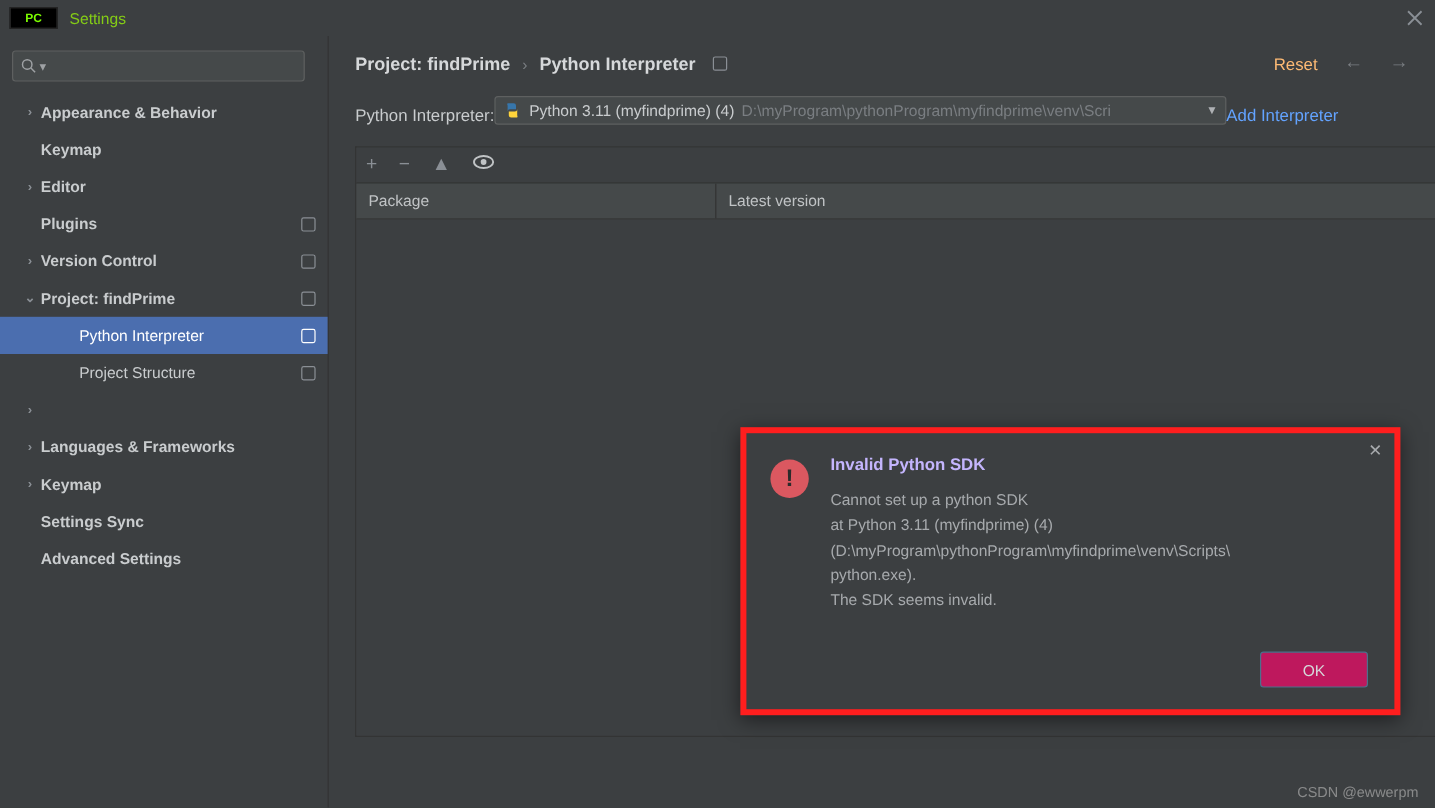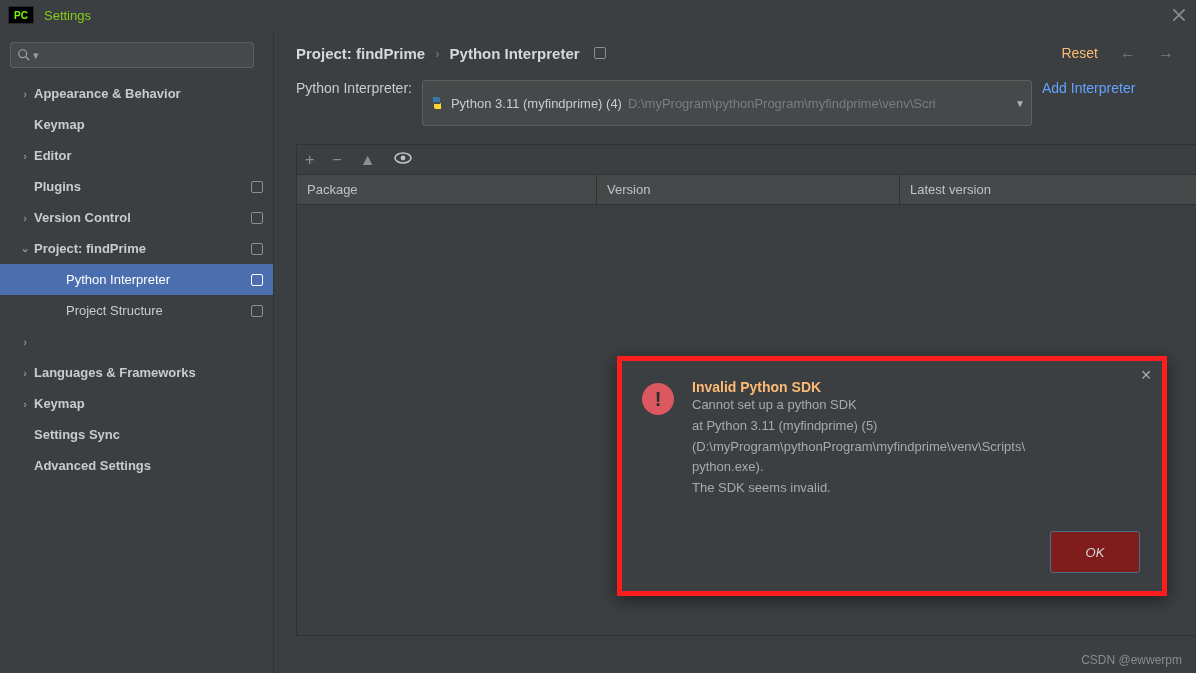--- a/index.html
+++ b/index.html
@@ -22,7 +22,7 @@
   position: relative;
 }
 .titlebar .app-icon {
-  width: 26px; height: 18px;
+  width: 40px; height: 18px;
   background: #000;
   border: 1px solid #2a2a2a;
   display: flex; align-items: center; justify-content: center;

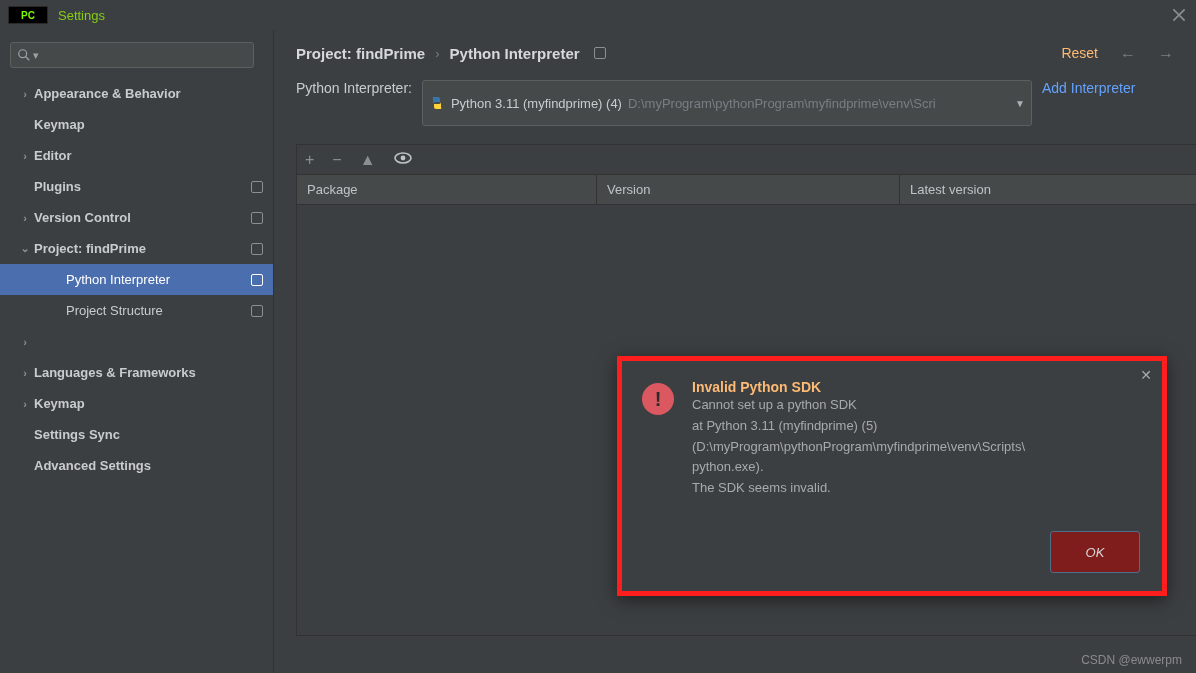--- a/index.html
+++ b/index.html
@@ -101,9 +101,9 @@
 .breadcrumb .navarrow { color: #7a7e82; font-size: 16px; margin-left: 12px; cursor: pointer; }
 
 .field-row {
-  display: flex; align-items: flex-start;
+  display: flex; align-items: flex-end;
   padding: 0 22px 18px 22px;
-  gap: 10px;
+  gap: 0;
 }
 .field-row .flabel { color: #c9ccce; font-size: 14px; }
 .dropdown {

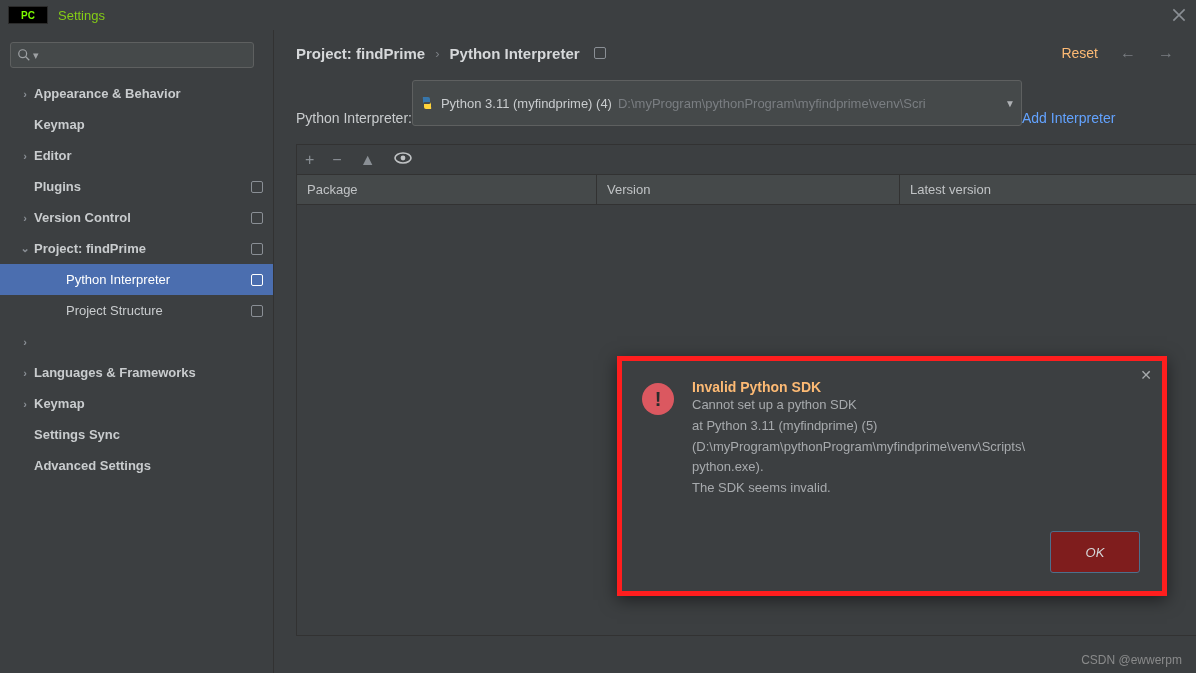--- a/index.html
+++ b/index.html
@@ -108,7 +108,7 @@
 .field-row .flabel { color: #c9ccce; font-size: 14px; }
 .dropdown {
   flex: 0 0 610px;
-  height: 46px;
+  height: 24px;
   background: #45494a;
   border: 1px solid #5e6060;
   border-radius: 3px;

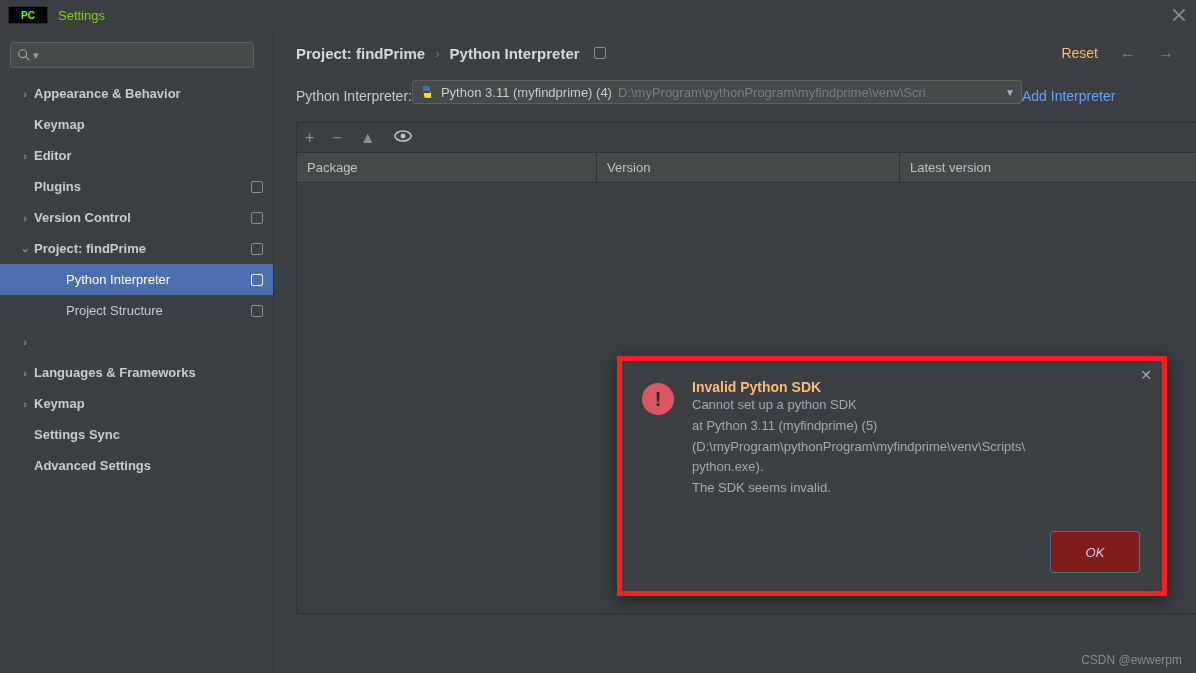--- a/index.html
+++ b/index.html
@@ -328,7 +328,6 @@
       </div>
       <div class="pkg-header">
         <div class="col" style="width:300px">Package</div>
-        <div class="col" style="width:303px">Version</div>
         <div class="col" style="flex:1">Latest version</div>
       </div>
       <div class="pkg-body"></div>

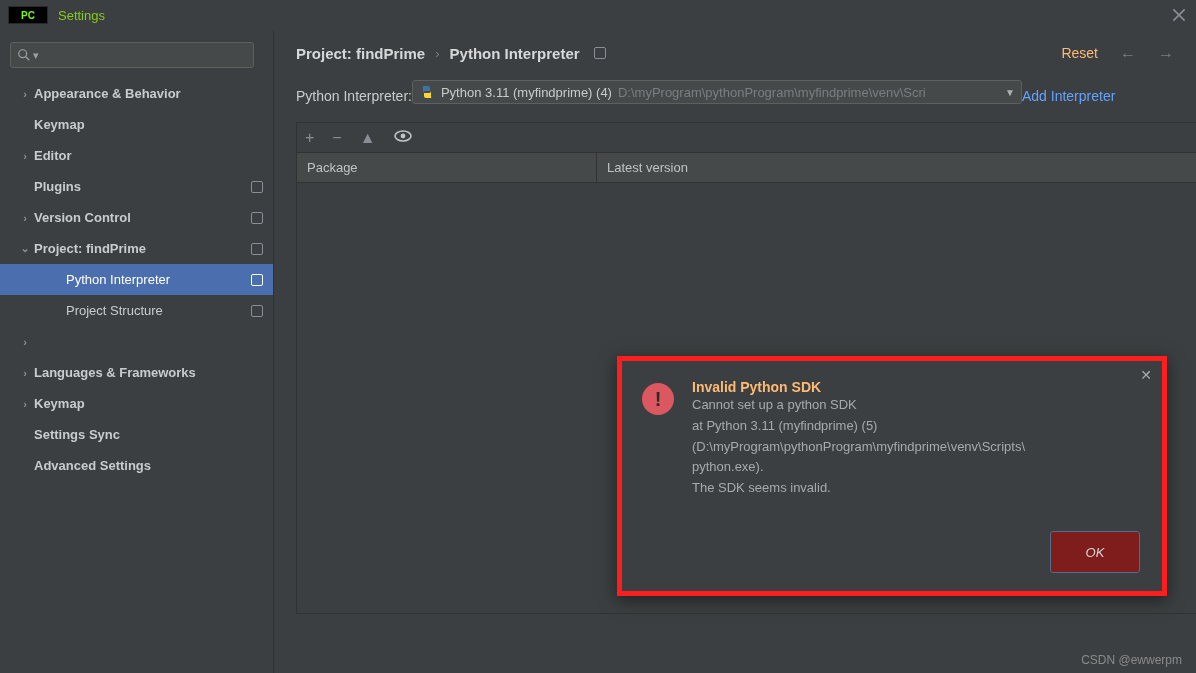--- a/index.html
+++ b/index.html
@@ -181,7 +181,7 @@
   flex-shrink: 0;
 }
 .dialog .dcontent { flex: 1; }
-.dialog .dtitle { color: #fdba74; font-size: 14px; font-weight: bold; margin-bottom: 0; }
+.dialog .dtitle { color: #c4b5fd; font-size: 14px; font-weight: bold; margin-bottom: 12px; }
 .dialog .dmsg { color: #a7aaad; font-size: 13px; line-height: 1.6; }
 .dialog .dbtn-row {
   position: absolute; right: 22px; bottom: 18px;

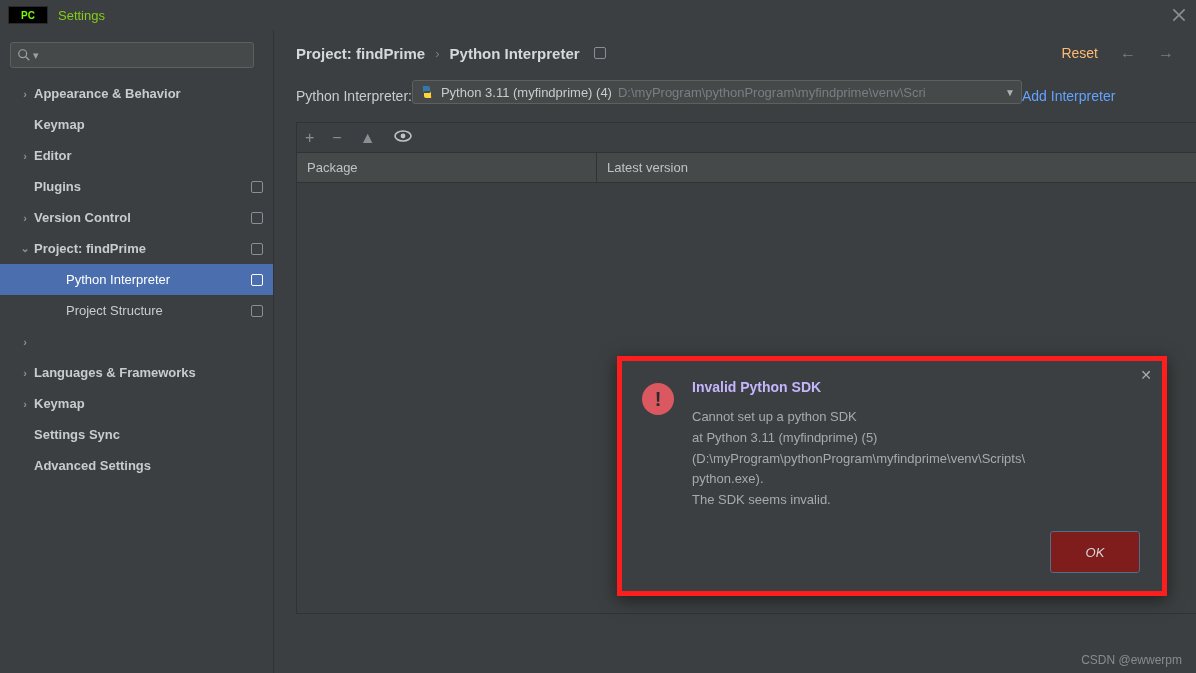--- a/index.html
+++ b/index.html
@@ -341,7 +341,7 @@
           <div class="dtitle">Invalid Python SDK</div>
           <div class="dmsg">
             <div>Cannot set up a python SDK</div>
-            <div>at Python 3.11 (myfindprime) (5)</div>
+            <div>at Python 3.11 (myfindprime) (4)</div>
             <div>(D:\myProgram\pythonProgram\myfindprime\venv\Scripts\</div>
             <div>python.exe).</div>
             <div>The SDK seems invalid.</div>

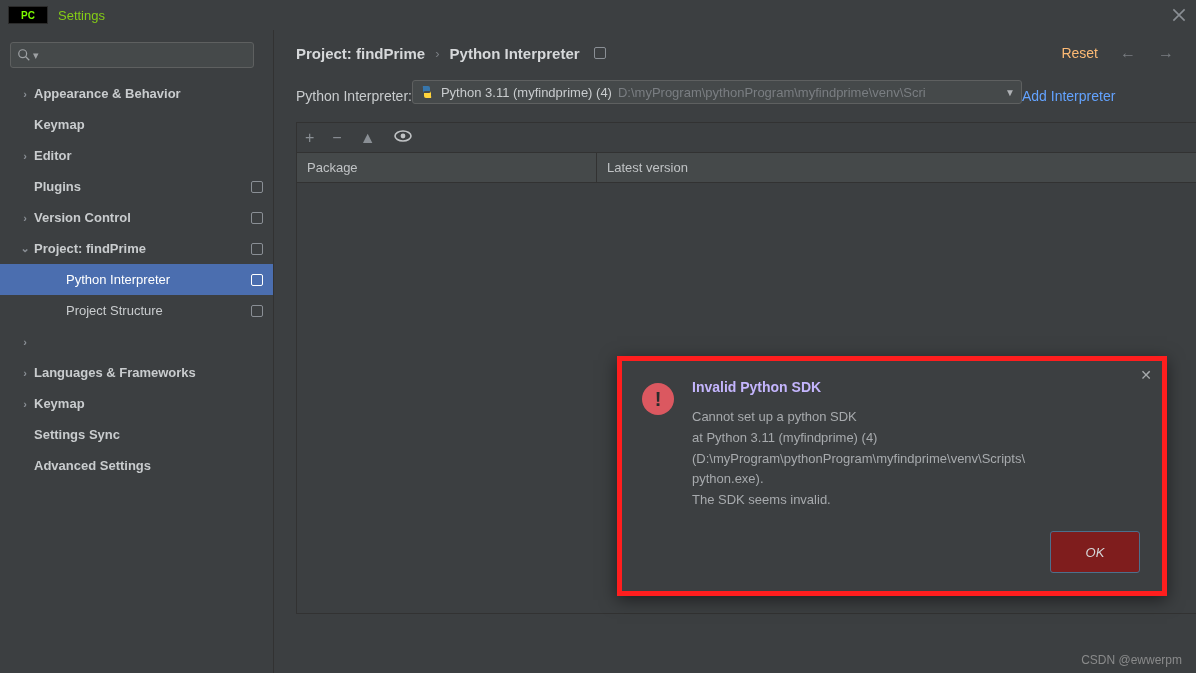--- a/index.html
+++ b/index.html
@@ -187,14 +187,13 @@
   position: absolute; right: 22px; bottom: 18px;
 }
 .dialog .okbtn {
-  width: 90px; height: 42px;
-  background: #7f1d1d;
+  width: 90px; height: 30px;
+  background: #be185d;
   border: 1px solid #4c708c;
   border-radius: 3px;
   color: #d6d8da; font-size: 13px;
   display: flex; align-items: center; justify-content: center;
   cursor: pointer;
-  font-style: italic;
 }
 .watermark {
   position: absolute; right: 14px; bottom: 6px;

